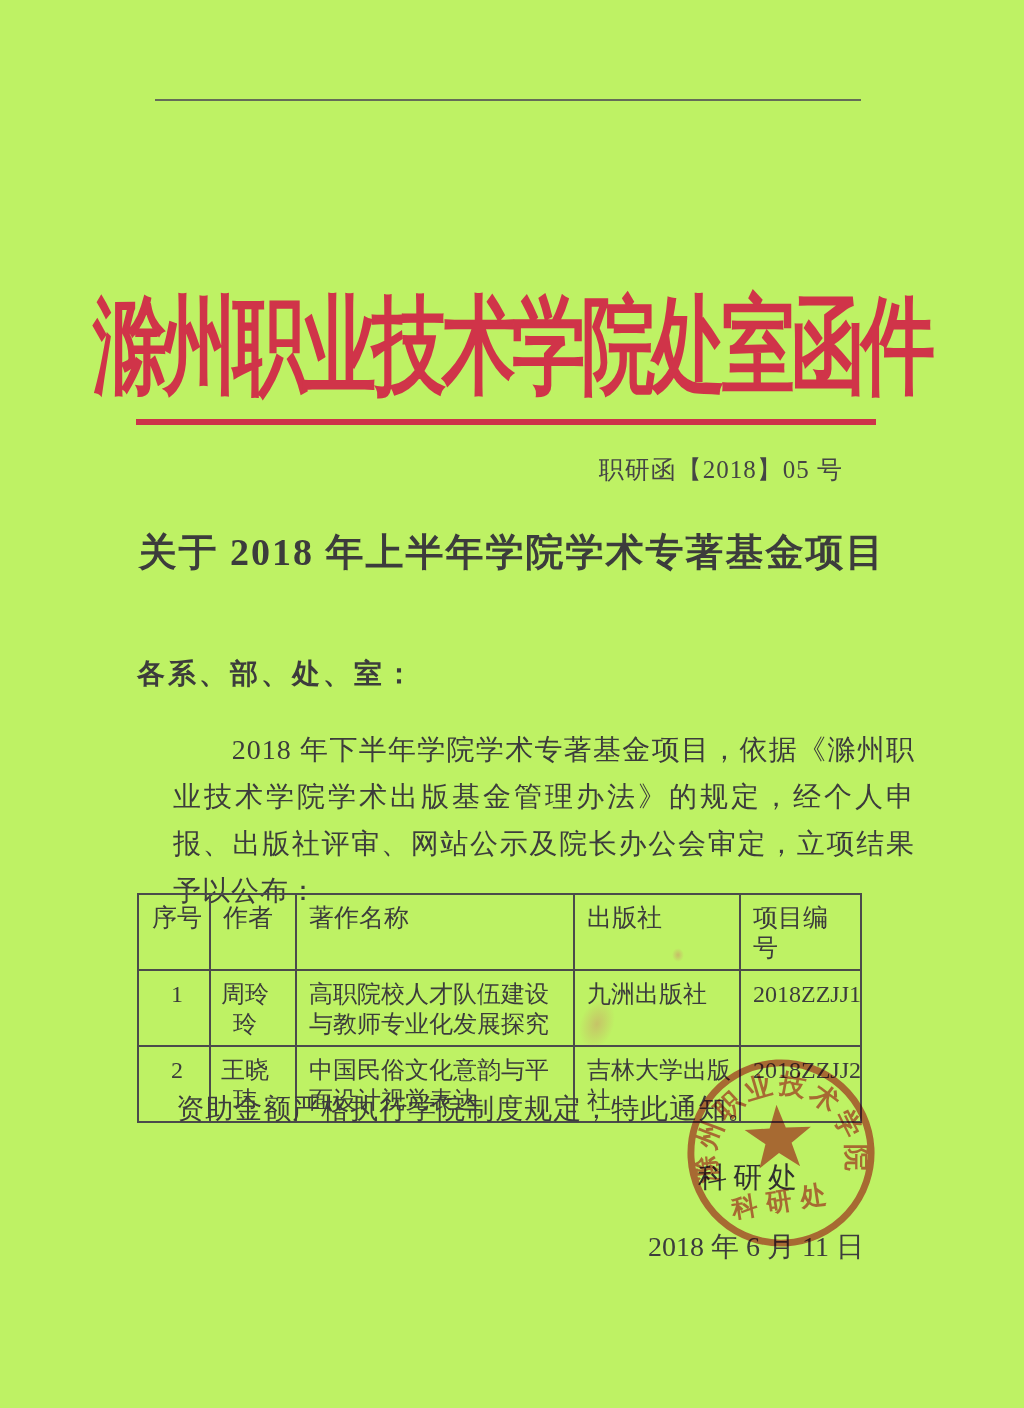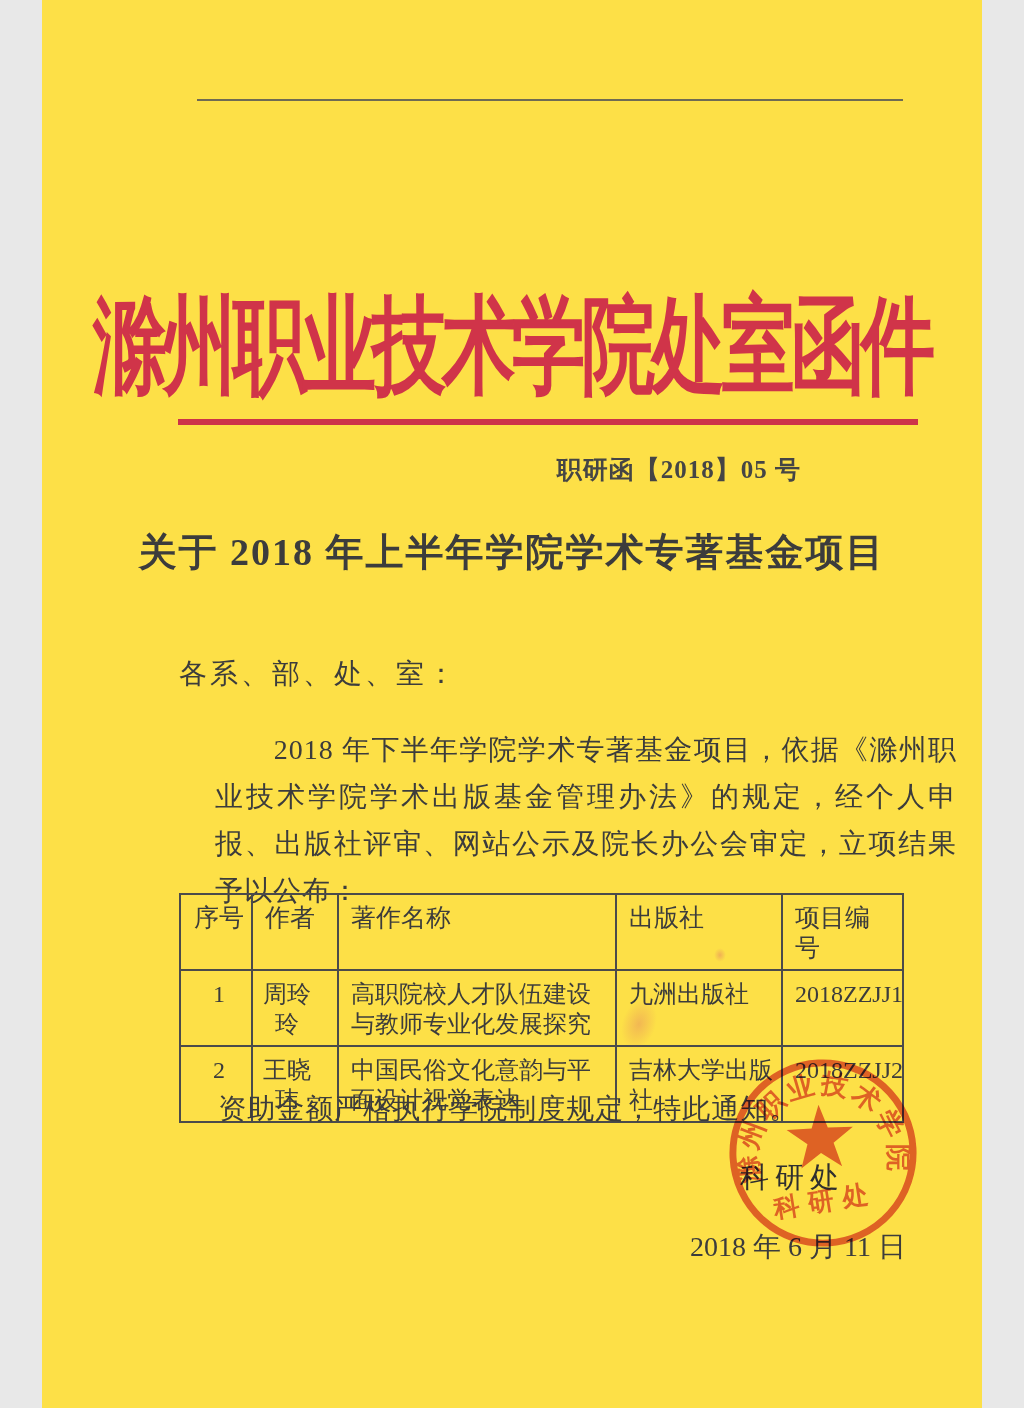--- a/index.html
+++ b/index.html
@@ -8,10 +8,10 @@
 
   .page {
     position: relative;
-    width: 940px;
+    width: 1024px;
     height: 1408px;
     margin: 0 auto;
-    background: #fde047;
+    background: #bef264;
     overflow: hidden;
     color: #3a3a3a;
   }

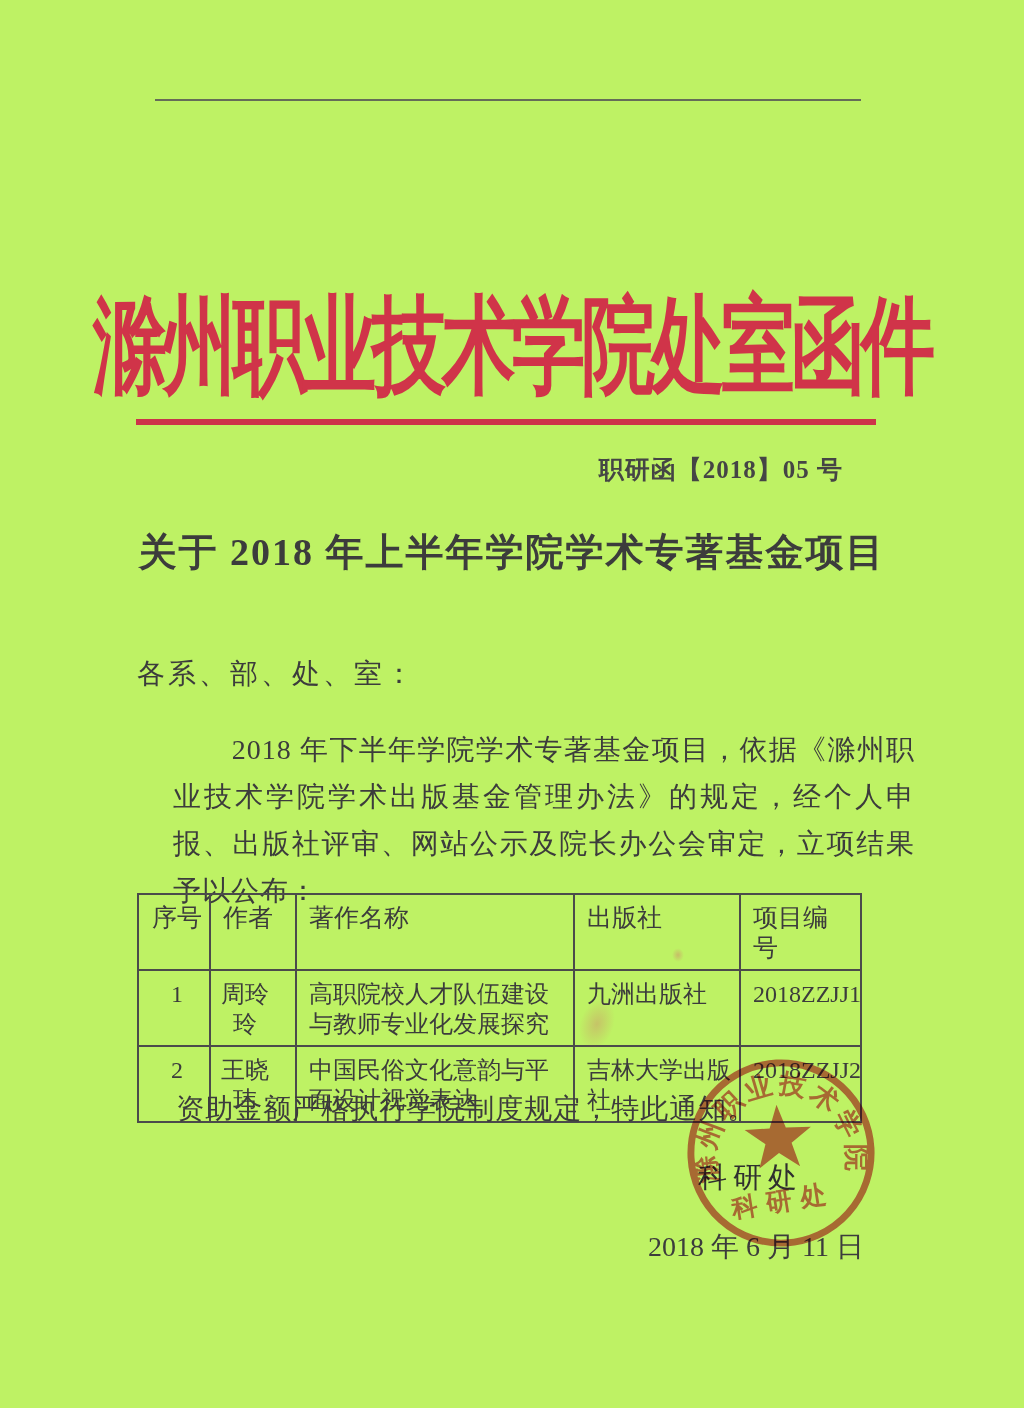--- a/index.html
+++ b/index.html
@@ -49,7 +49,7 @@
     position: absolute;
     right: 181px; top: 453px;
     font-size: 25px;
-    font-weight: bold;
+    font-weight: normal;
     color: #454545;
     letter-spacing: 1px;
     white-space: nowrap;

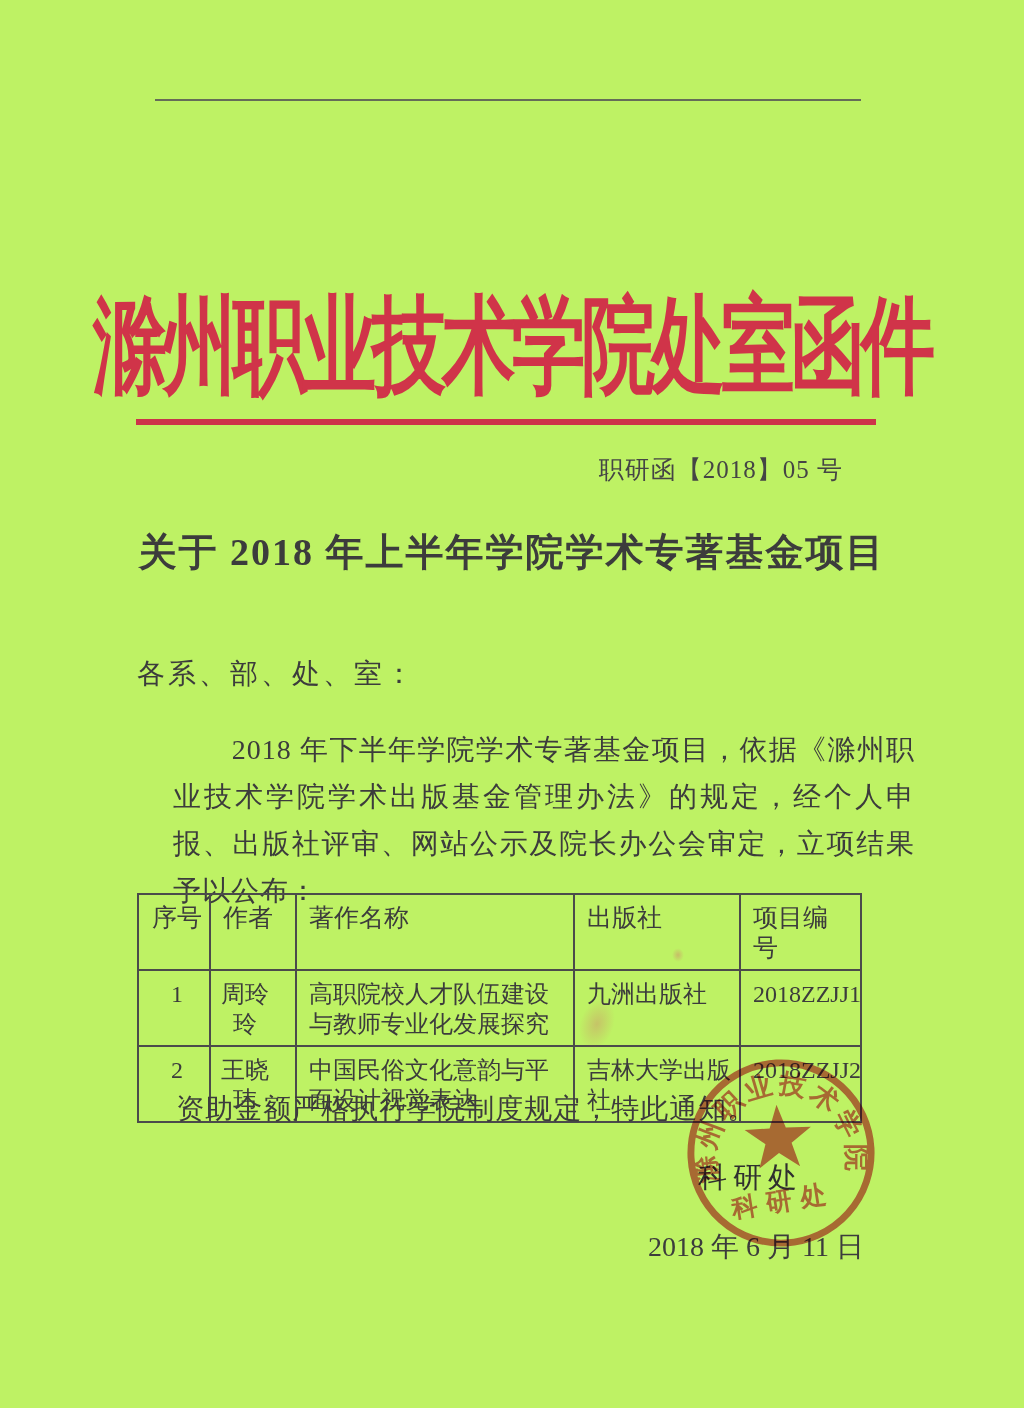--- a/index.html
+++ b/index.html
@@ -72,6 +72,7 @@
     font-size: 28px;
     color: #3c3c3c;
     letter-spacing: 3px;
+    font-weight: bold;
   }
 
   .body-paragraph {

